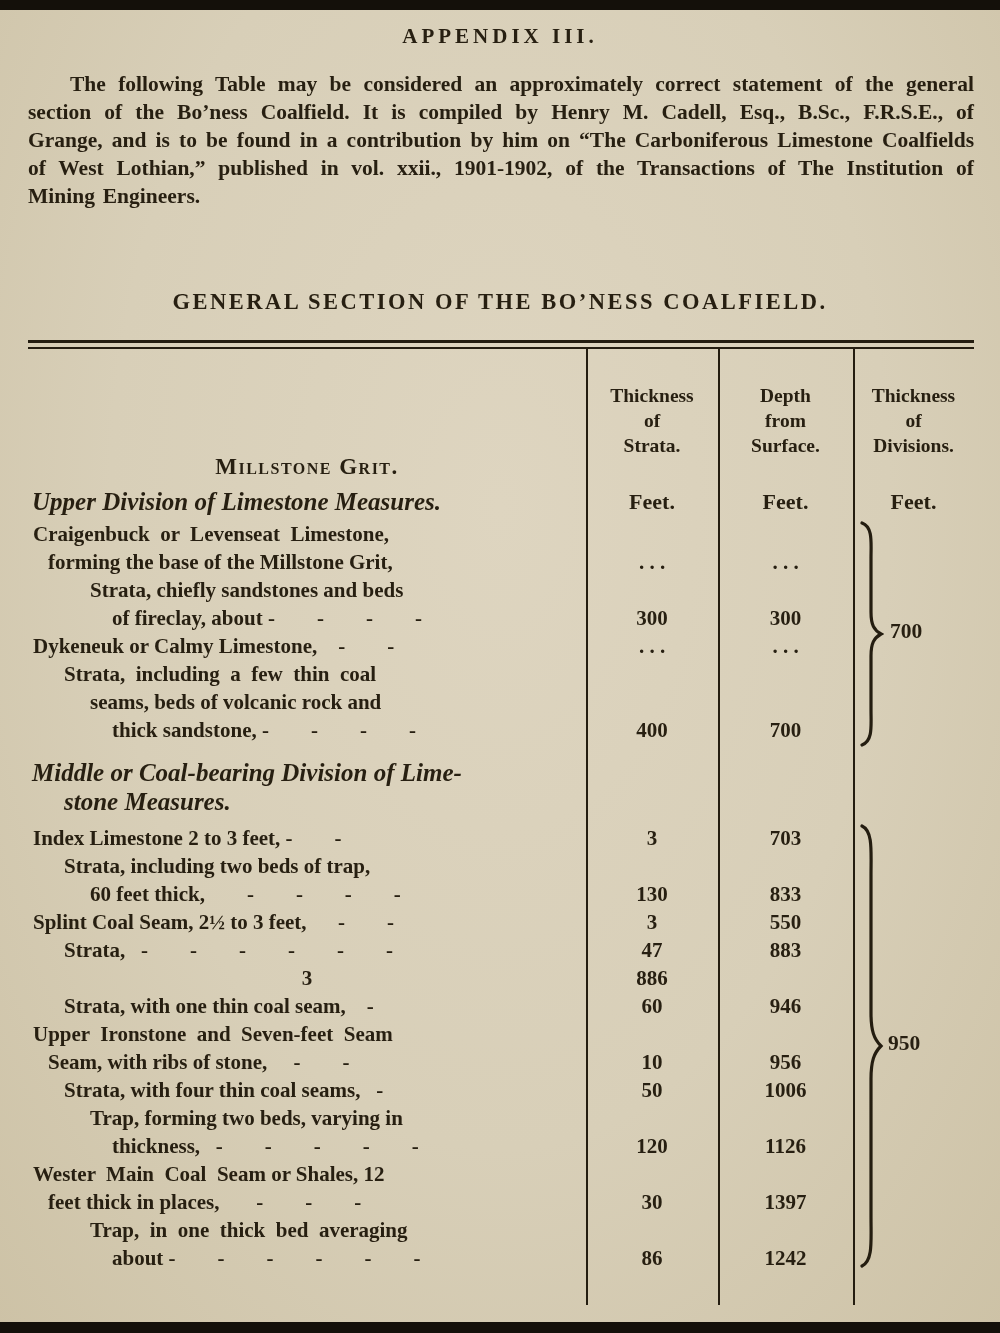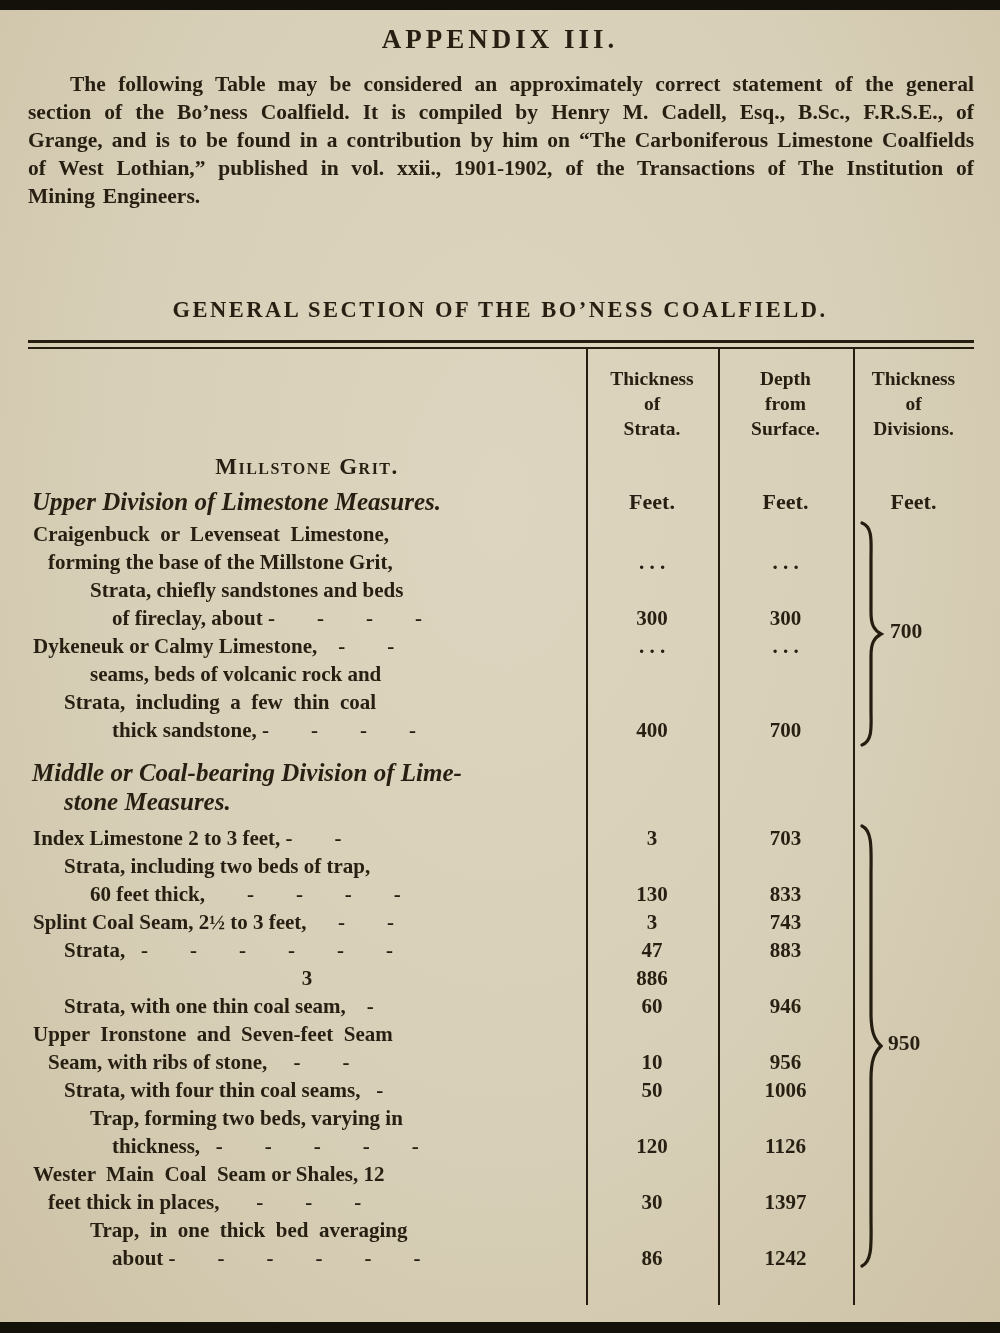--- a/index.html
+++ b/index.html
@@ -16,7 +16,7 @@
   .bar-bottom{ position:absolute; bottom:0; left:0; width:100%; height:11px; background:#14100a; }
 
   .title { position:absolute; top:24px; left:0; width:100%; text-align:center;
-           font-size:27px; letter-spacing:4px; }
+           font-size:21px; letter-spacing:4px; }
   .intro { position:absolute; top:70px; left:28px; width:946px;
            font-size:21.5px; line-height:28px; text-align:justify; text-indent:42px;
            word-spacing:2.5px; }

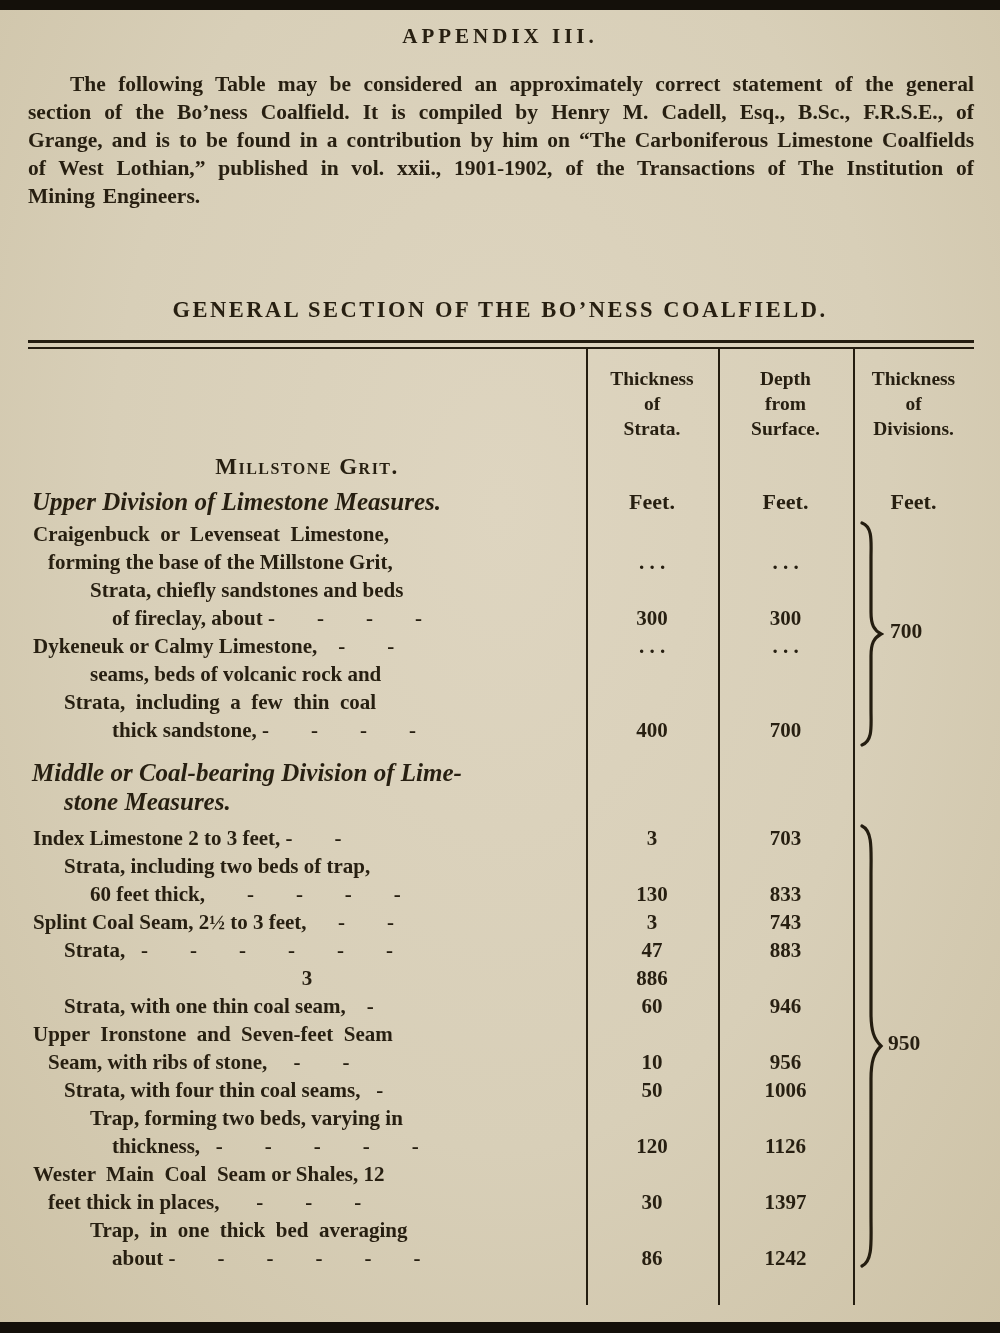--- a/index.html
+++ b/index.html
@@ -20,7 +20,7 @@
   .intro { position:absolute; top:70px; left:28px; width:946px;
            font-size:21.5px; line-height:28px; text-align:justify; text-indent:42px;
            word-spacing:2.5px; }
-  .section-heading { position:absolute; top:297px; left:0; width:100%; text-align:center;
+  .section-heading { position:absolute; top:289px; left:0; width:100%; text-align:center;
            font-size:22.5px; letter-spacing:2.5px; }
 
   .coal-table { position:absolute; top:340px; left:28px; width:946px; height:965px; }

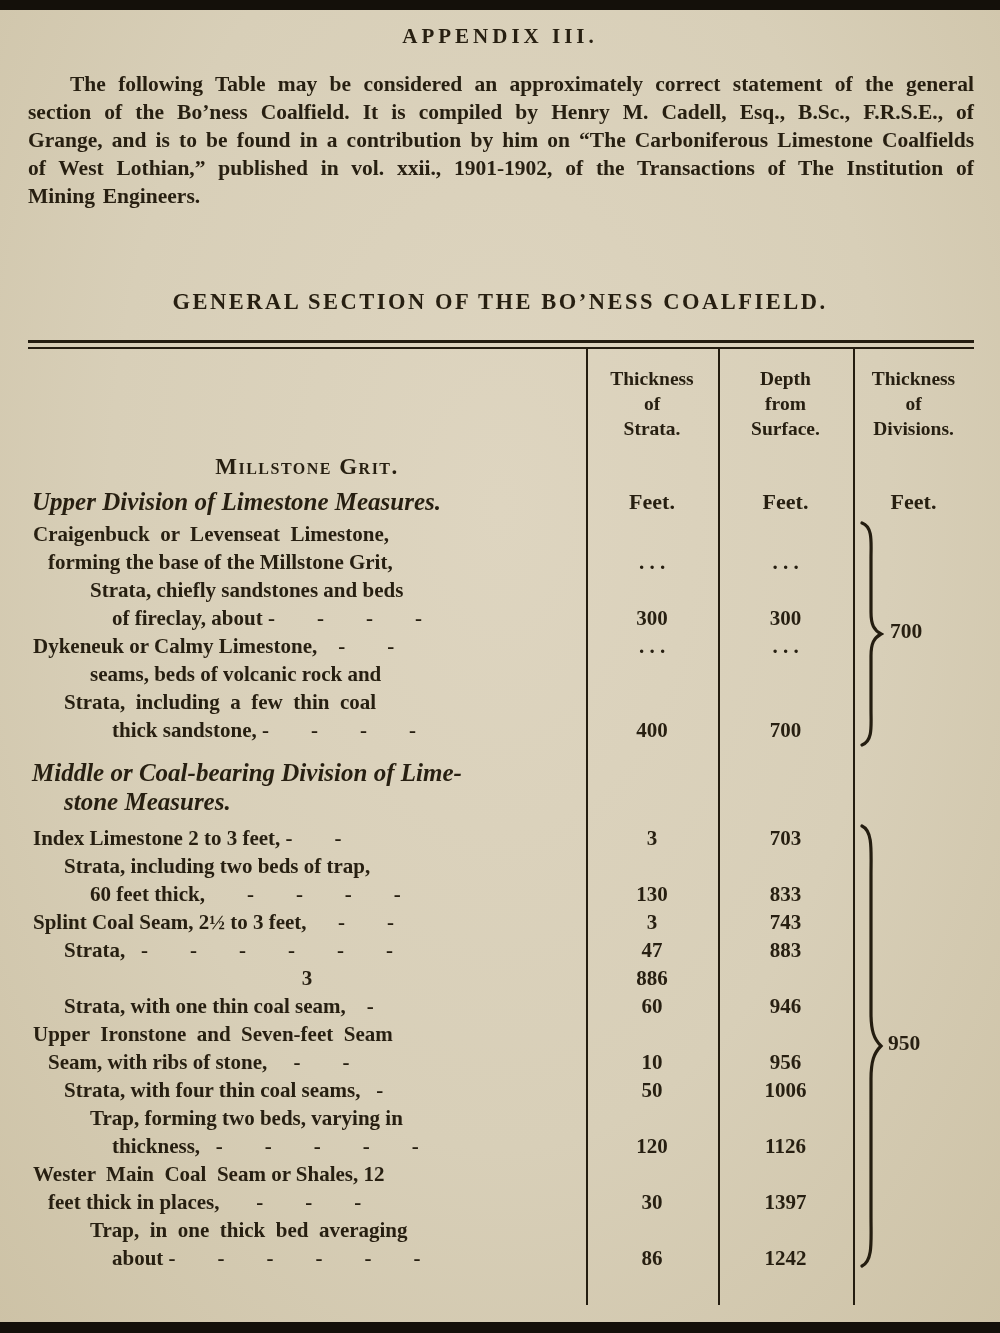--- a/index.html
+++ b/index.html
@@ -34,7 +34,7 @@
   .num { text-align:center; font-size:21px; }
 
   .header-row { height:135px; }
-  .head-cell { padding-top:17px; text-align:center; font-size:19.5px; line-height:25px; }
+  .head-cell { padding-top:34px; text-align:center; font-size:19.5px; line-height:25px; }
   .millstone-cell { position:relative; }
   .millstone { position:absolute; bottom:4px; left:0; width:100%; text-align:center;
                font-variant:small-caps; font-size:23px; letter-spacing:1.5px; }

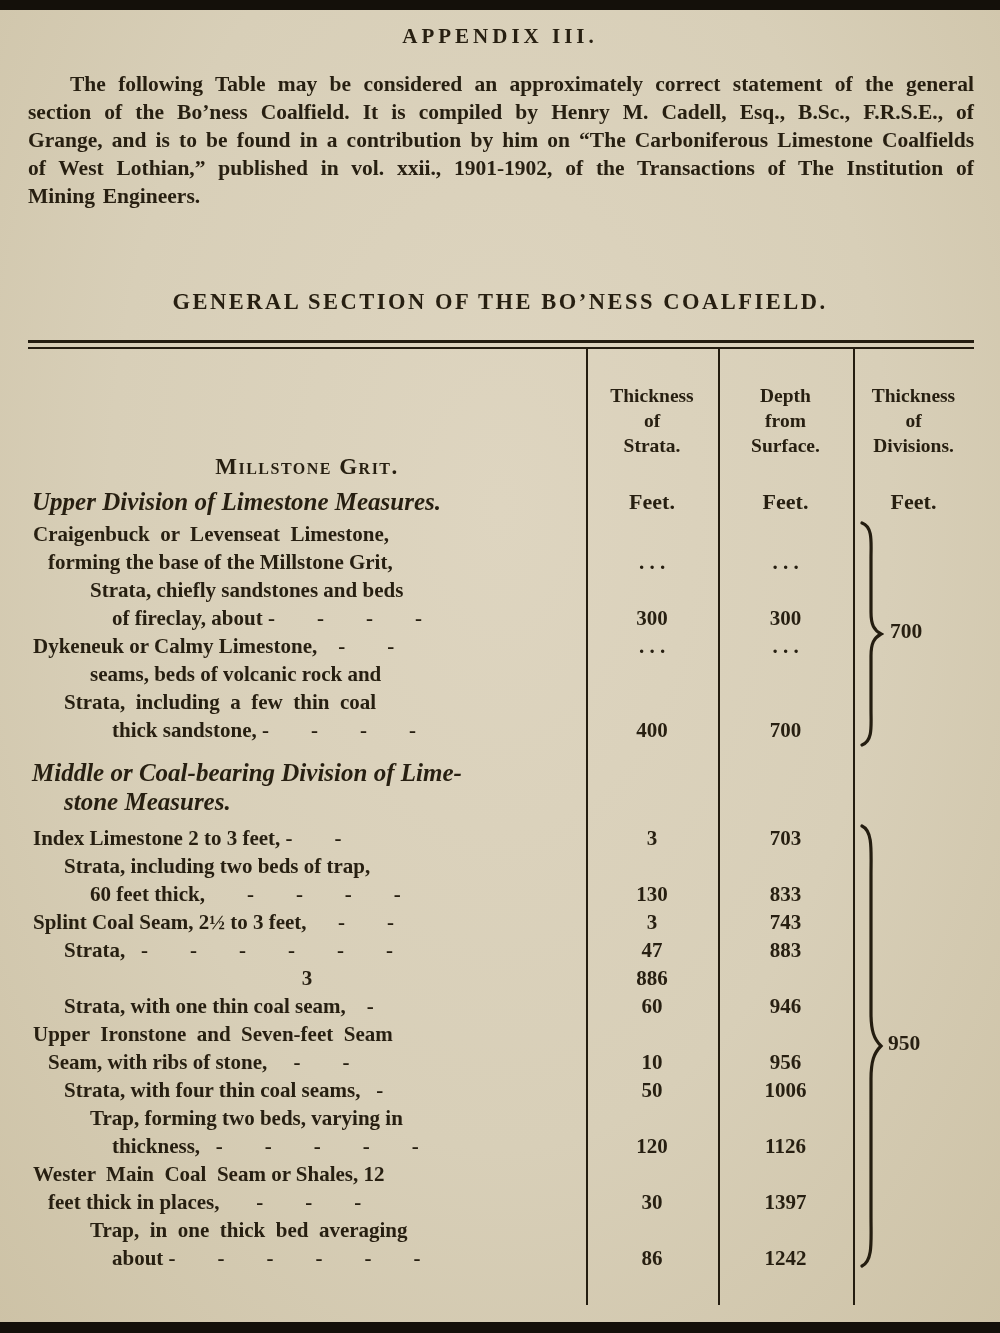--- a/index.html
+++ b/index.html
@@ -140,13 +140,13 @@
         <div class="cell"></div>
       </div>
       <div class="trow body-row">
+        <div class="cell label ind-1">Strata,  including  a  few  thin  coal</div>
+        <div class="cell num"></div>
+        <div class="cell num"></div>
+        <div class="cell"></div>
+      </div>
+      <div class="trow body-row">
         <div class="cell label ind-2">seams, beds of volcanic rock and</div>
-        <div class="cell num"></div>
-        <div class="cell num"></div>
-        <div class="cell"></div>
-      </div>
-      <div class="trow body-row">
-        <div class="cell label ind-1">Strata,  including  a  few  thin  coal</div>
         <div class="cell num"></div>
         <div class="cell num"></div>
         <div class="cell"></div>

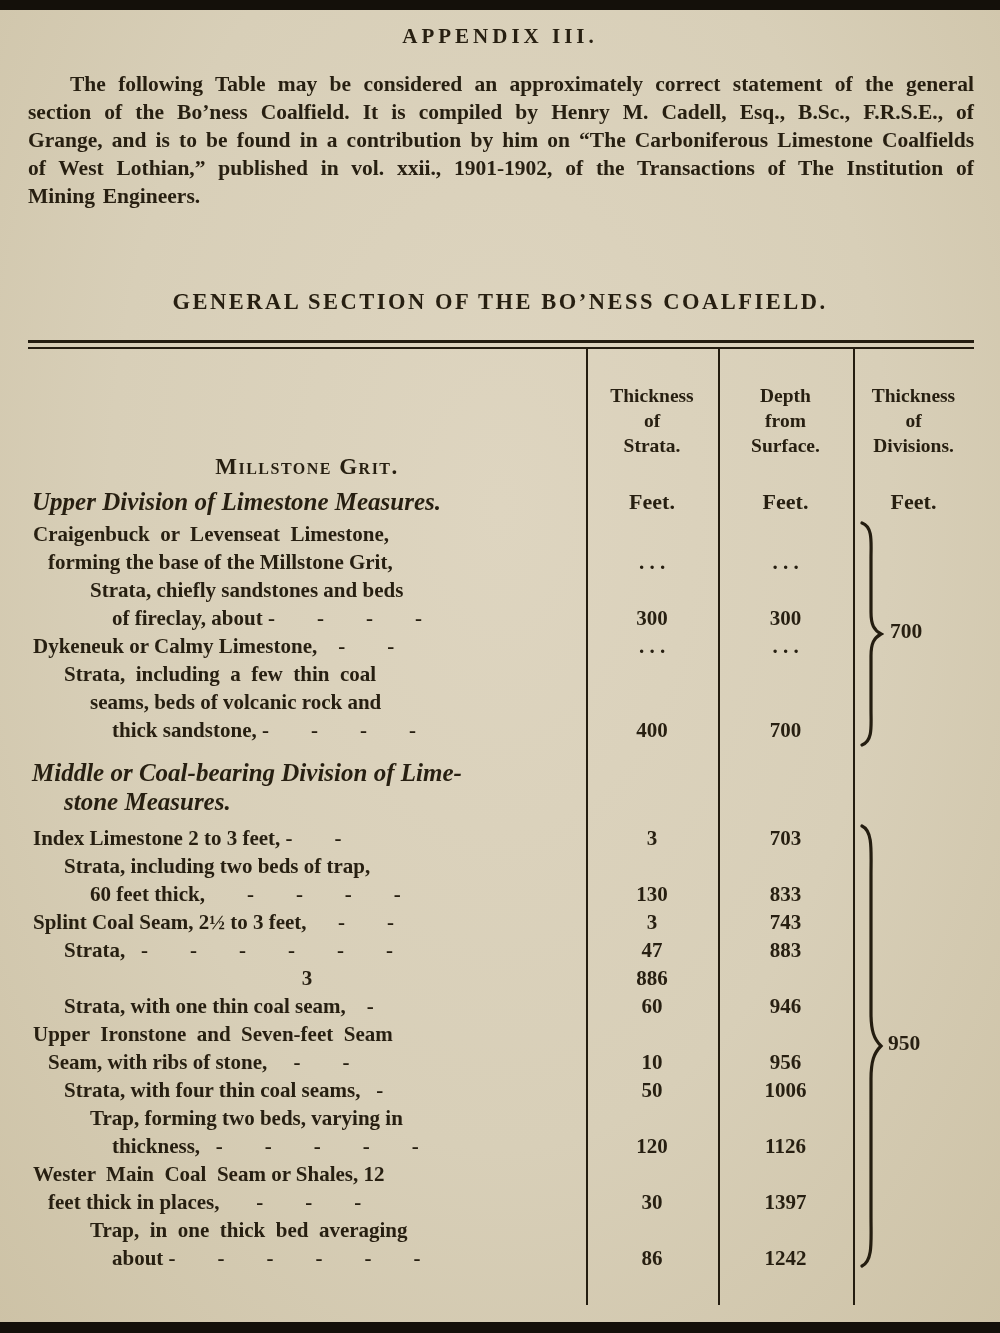--- a/index.html
+++ b/index.html
@@ -198,7 +198,7 @@
       <div class="trow body-row">
         <div class="cell label ind-0">Splint Coal Seam, 2½ to 3 feet,      -        -</div>
         <div class="cell num">3</div>
-        <div class="cell num">743</div>
+        <div class="cell num">550</div>
         <div class="cell"></div>
       </div>
       <div class="trow body-row">

